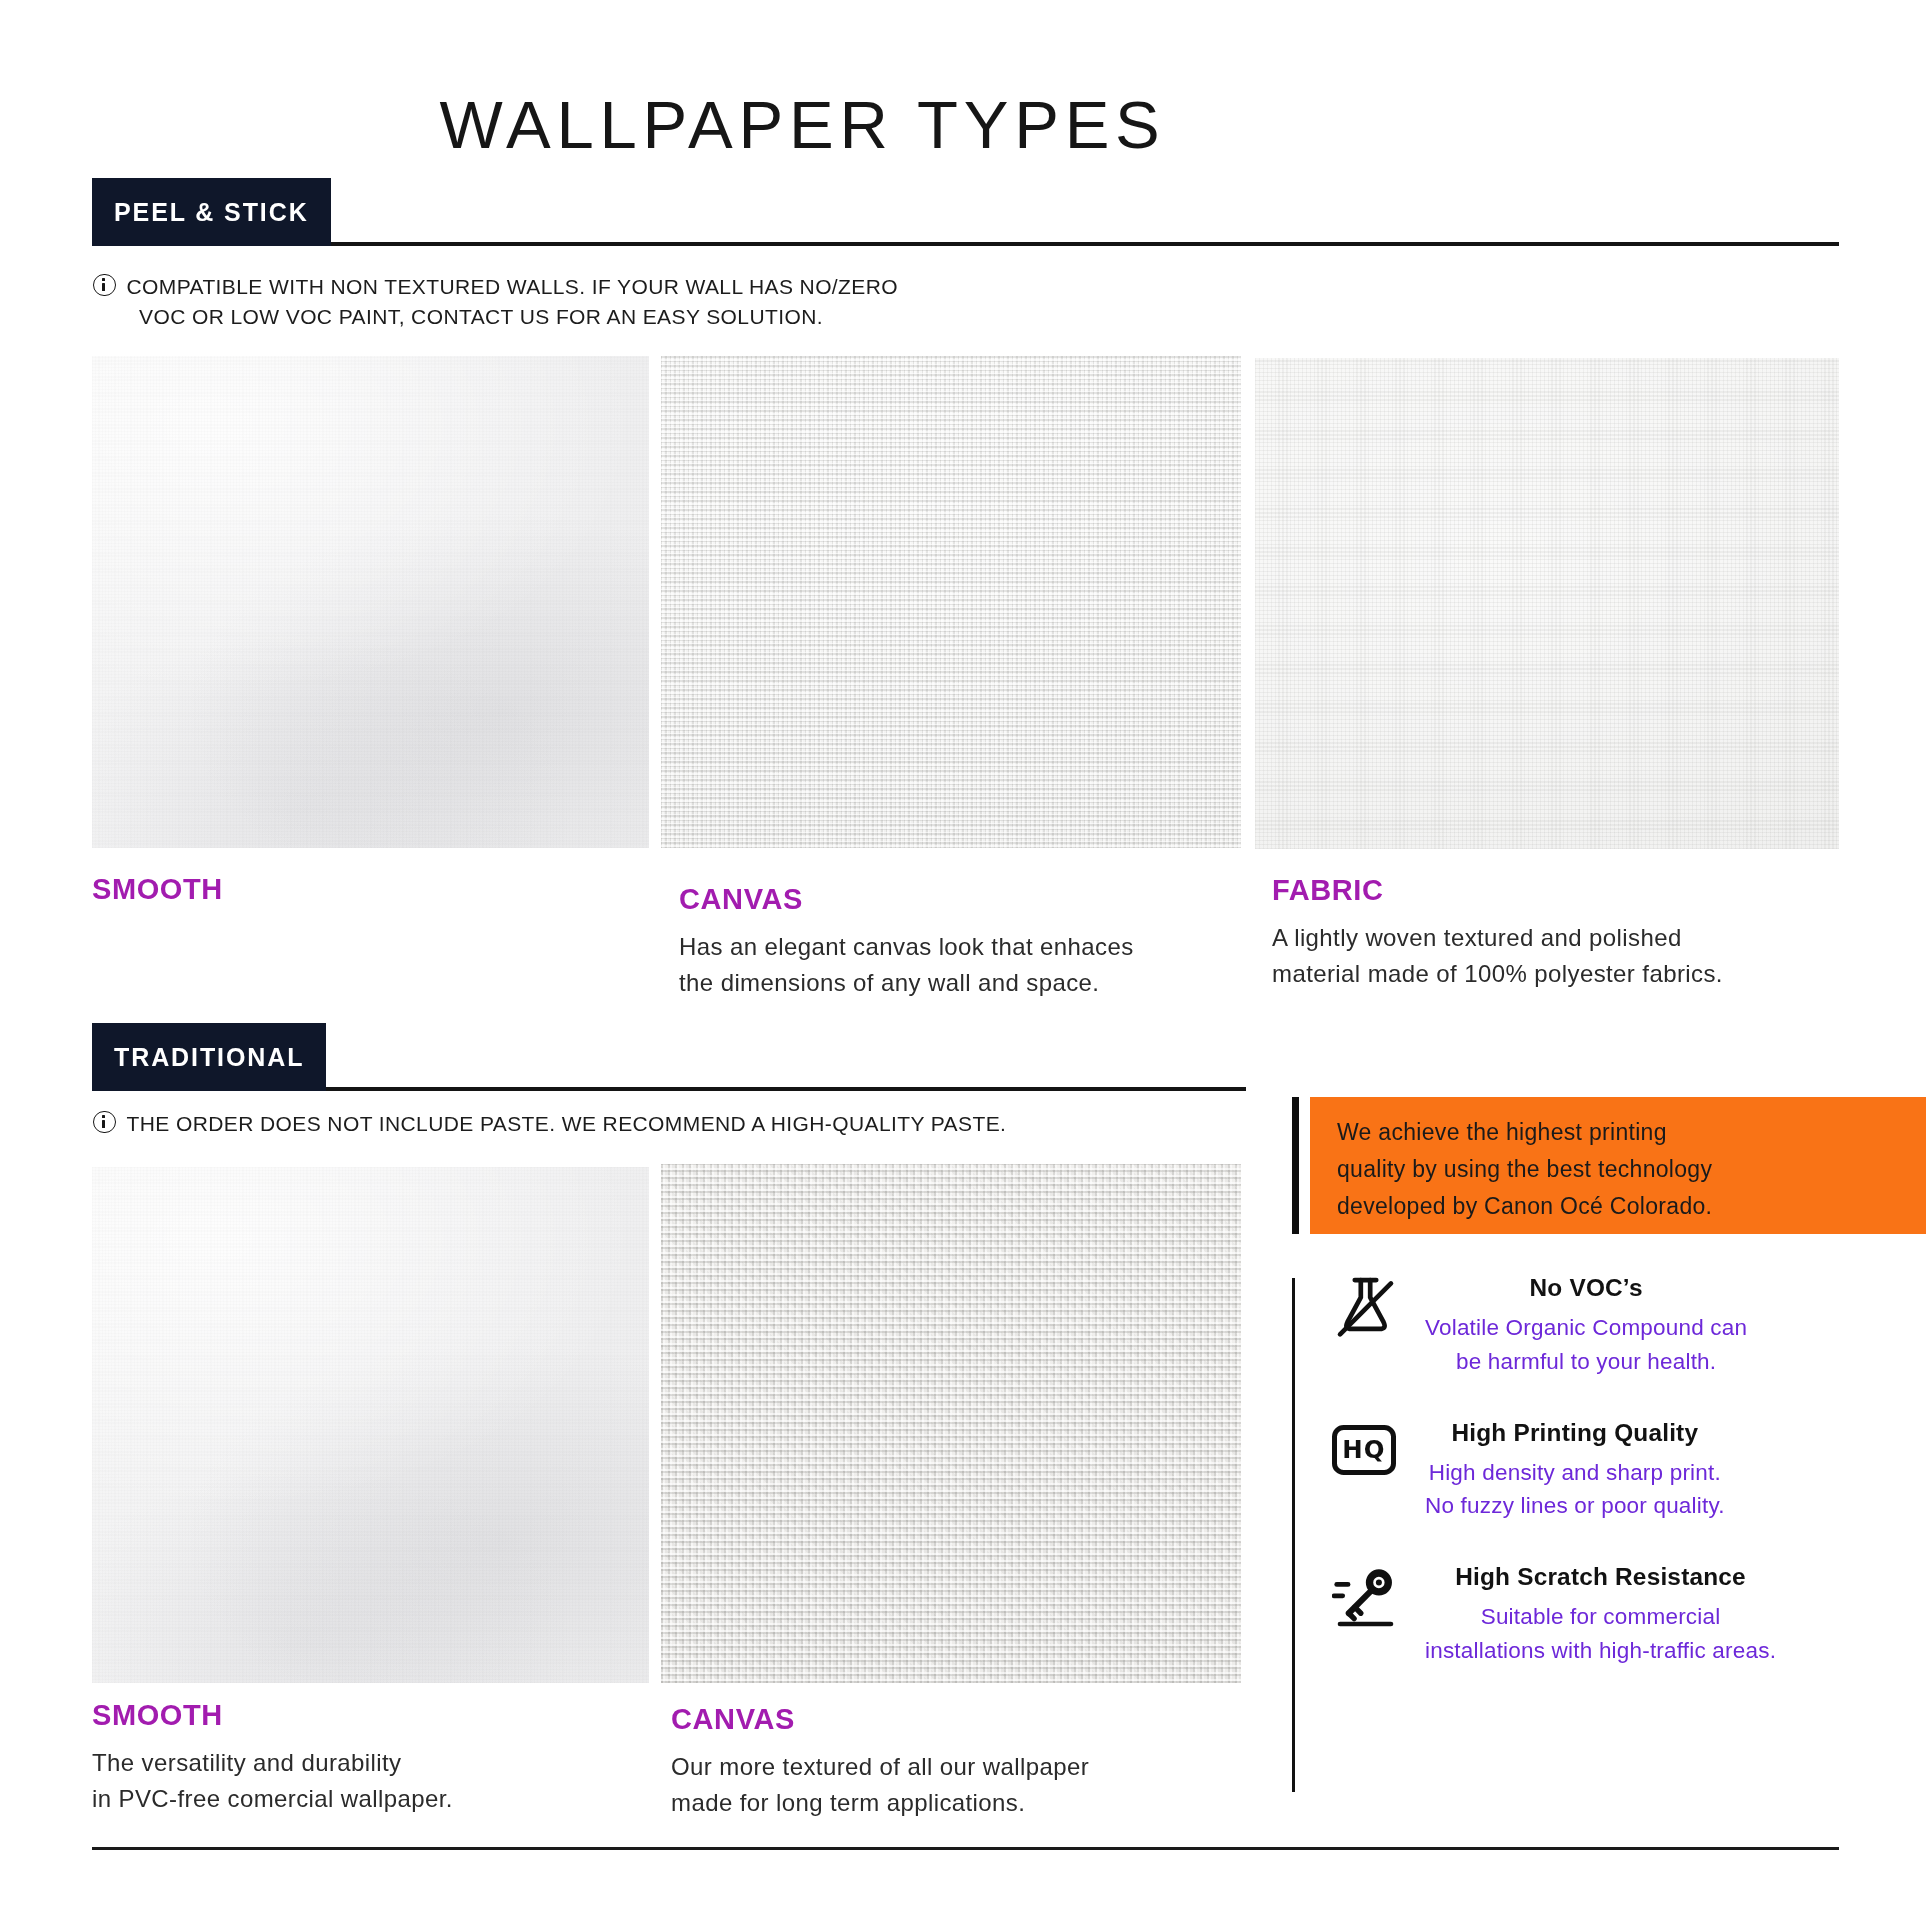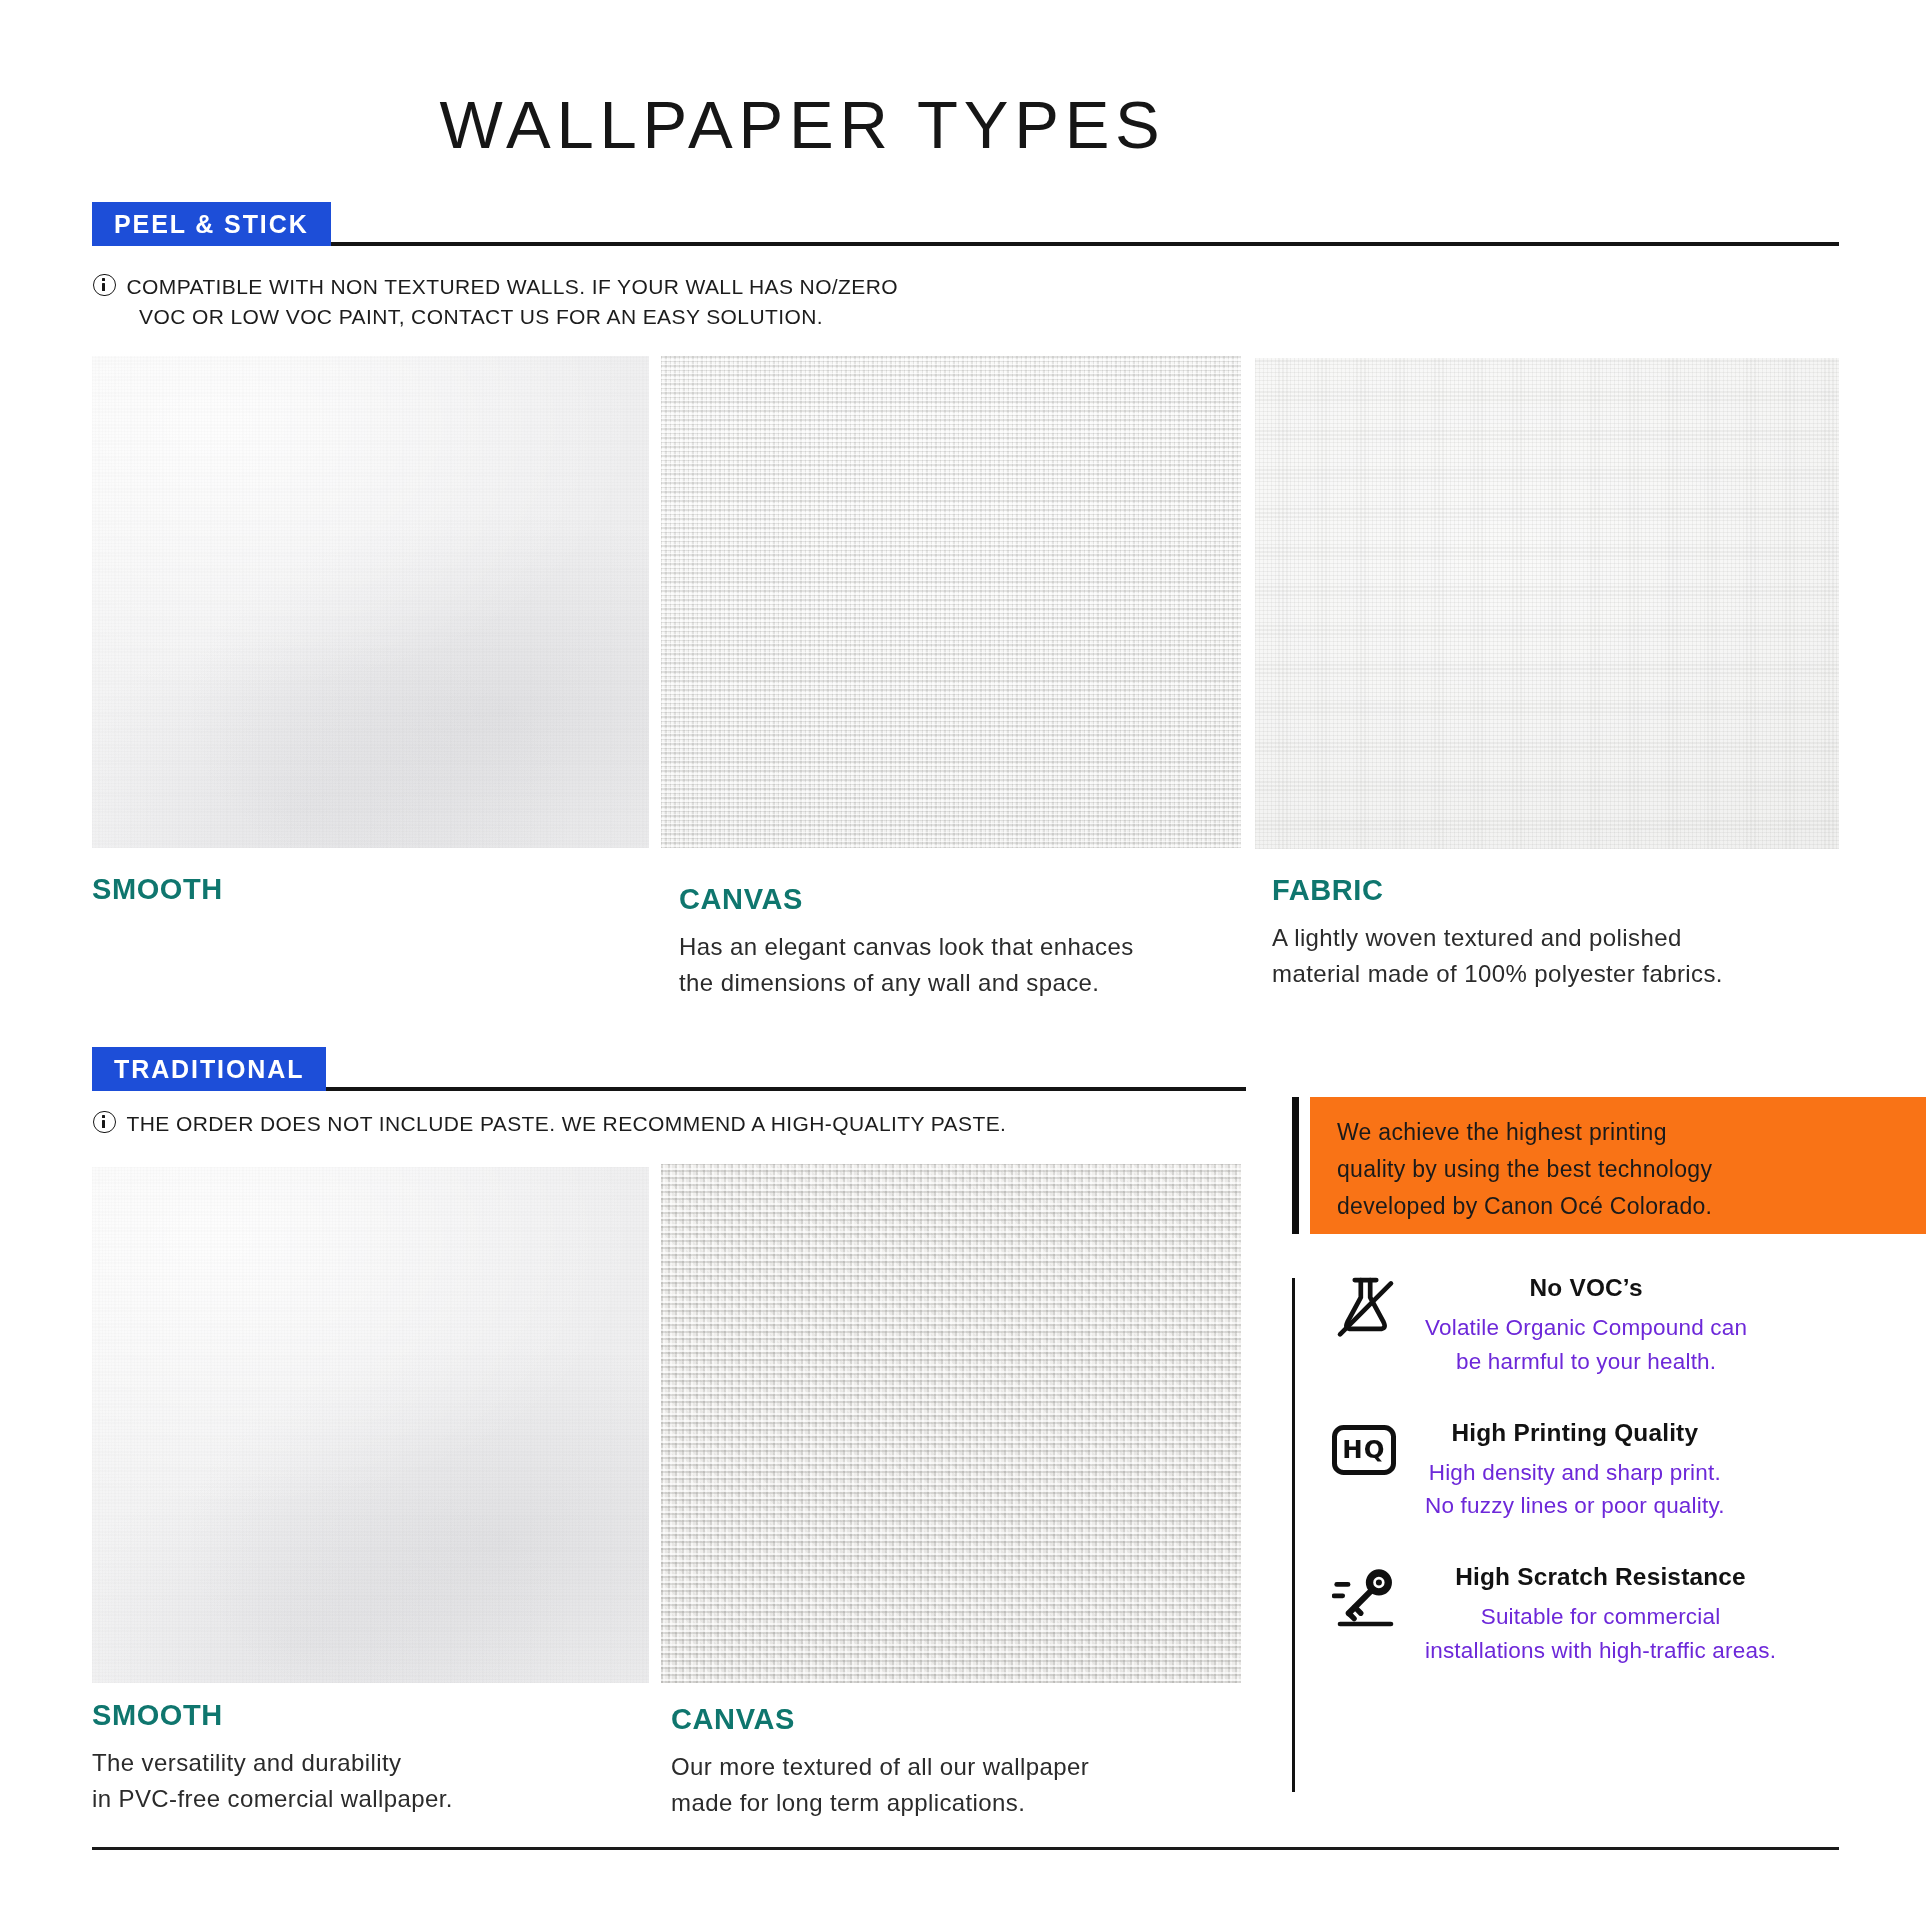--- a/index.html
+++ b/index.html
@@ -15,8 +15,8 @@
   .sec-header{position:absolute;display:flex;align-items:flex-end;height:44px;}
   #ps-header{left:92px;top:202px;width:1747px;}
   #tr-header{left:92px;top:1047px;width:1154px;}
-  .sec-label{background:#1d4ed8;color:#ffffff;font-size:25px;font-weight:700;
-             letter-spacing:1.9px;padding:0 22px;height:44px;display:flex;align-items:center;}
+  .sec-label{background:#0f172a;color:#ffffff;font-size:25px;font-weight:700;
+             letter-spacing:1.9px;padding:12px 22px;height:44px;display:flex;align-items:center;}
   .sec-line{flex:1;height:3.9px;background:#141414;}
 
   

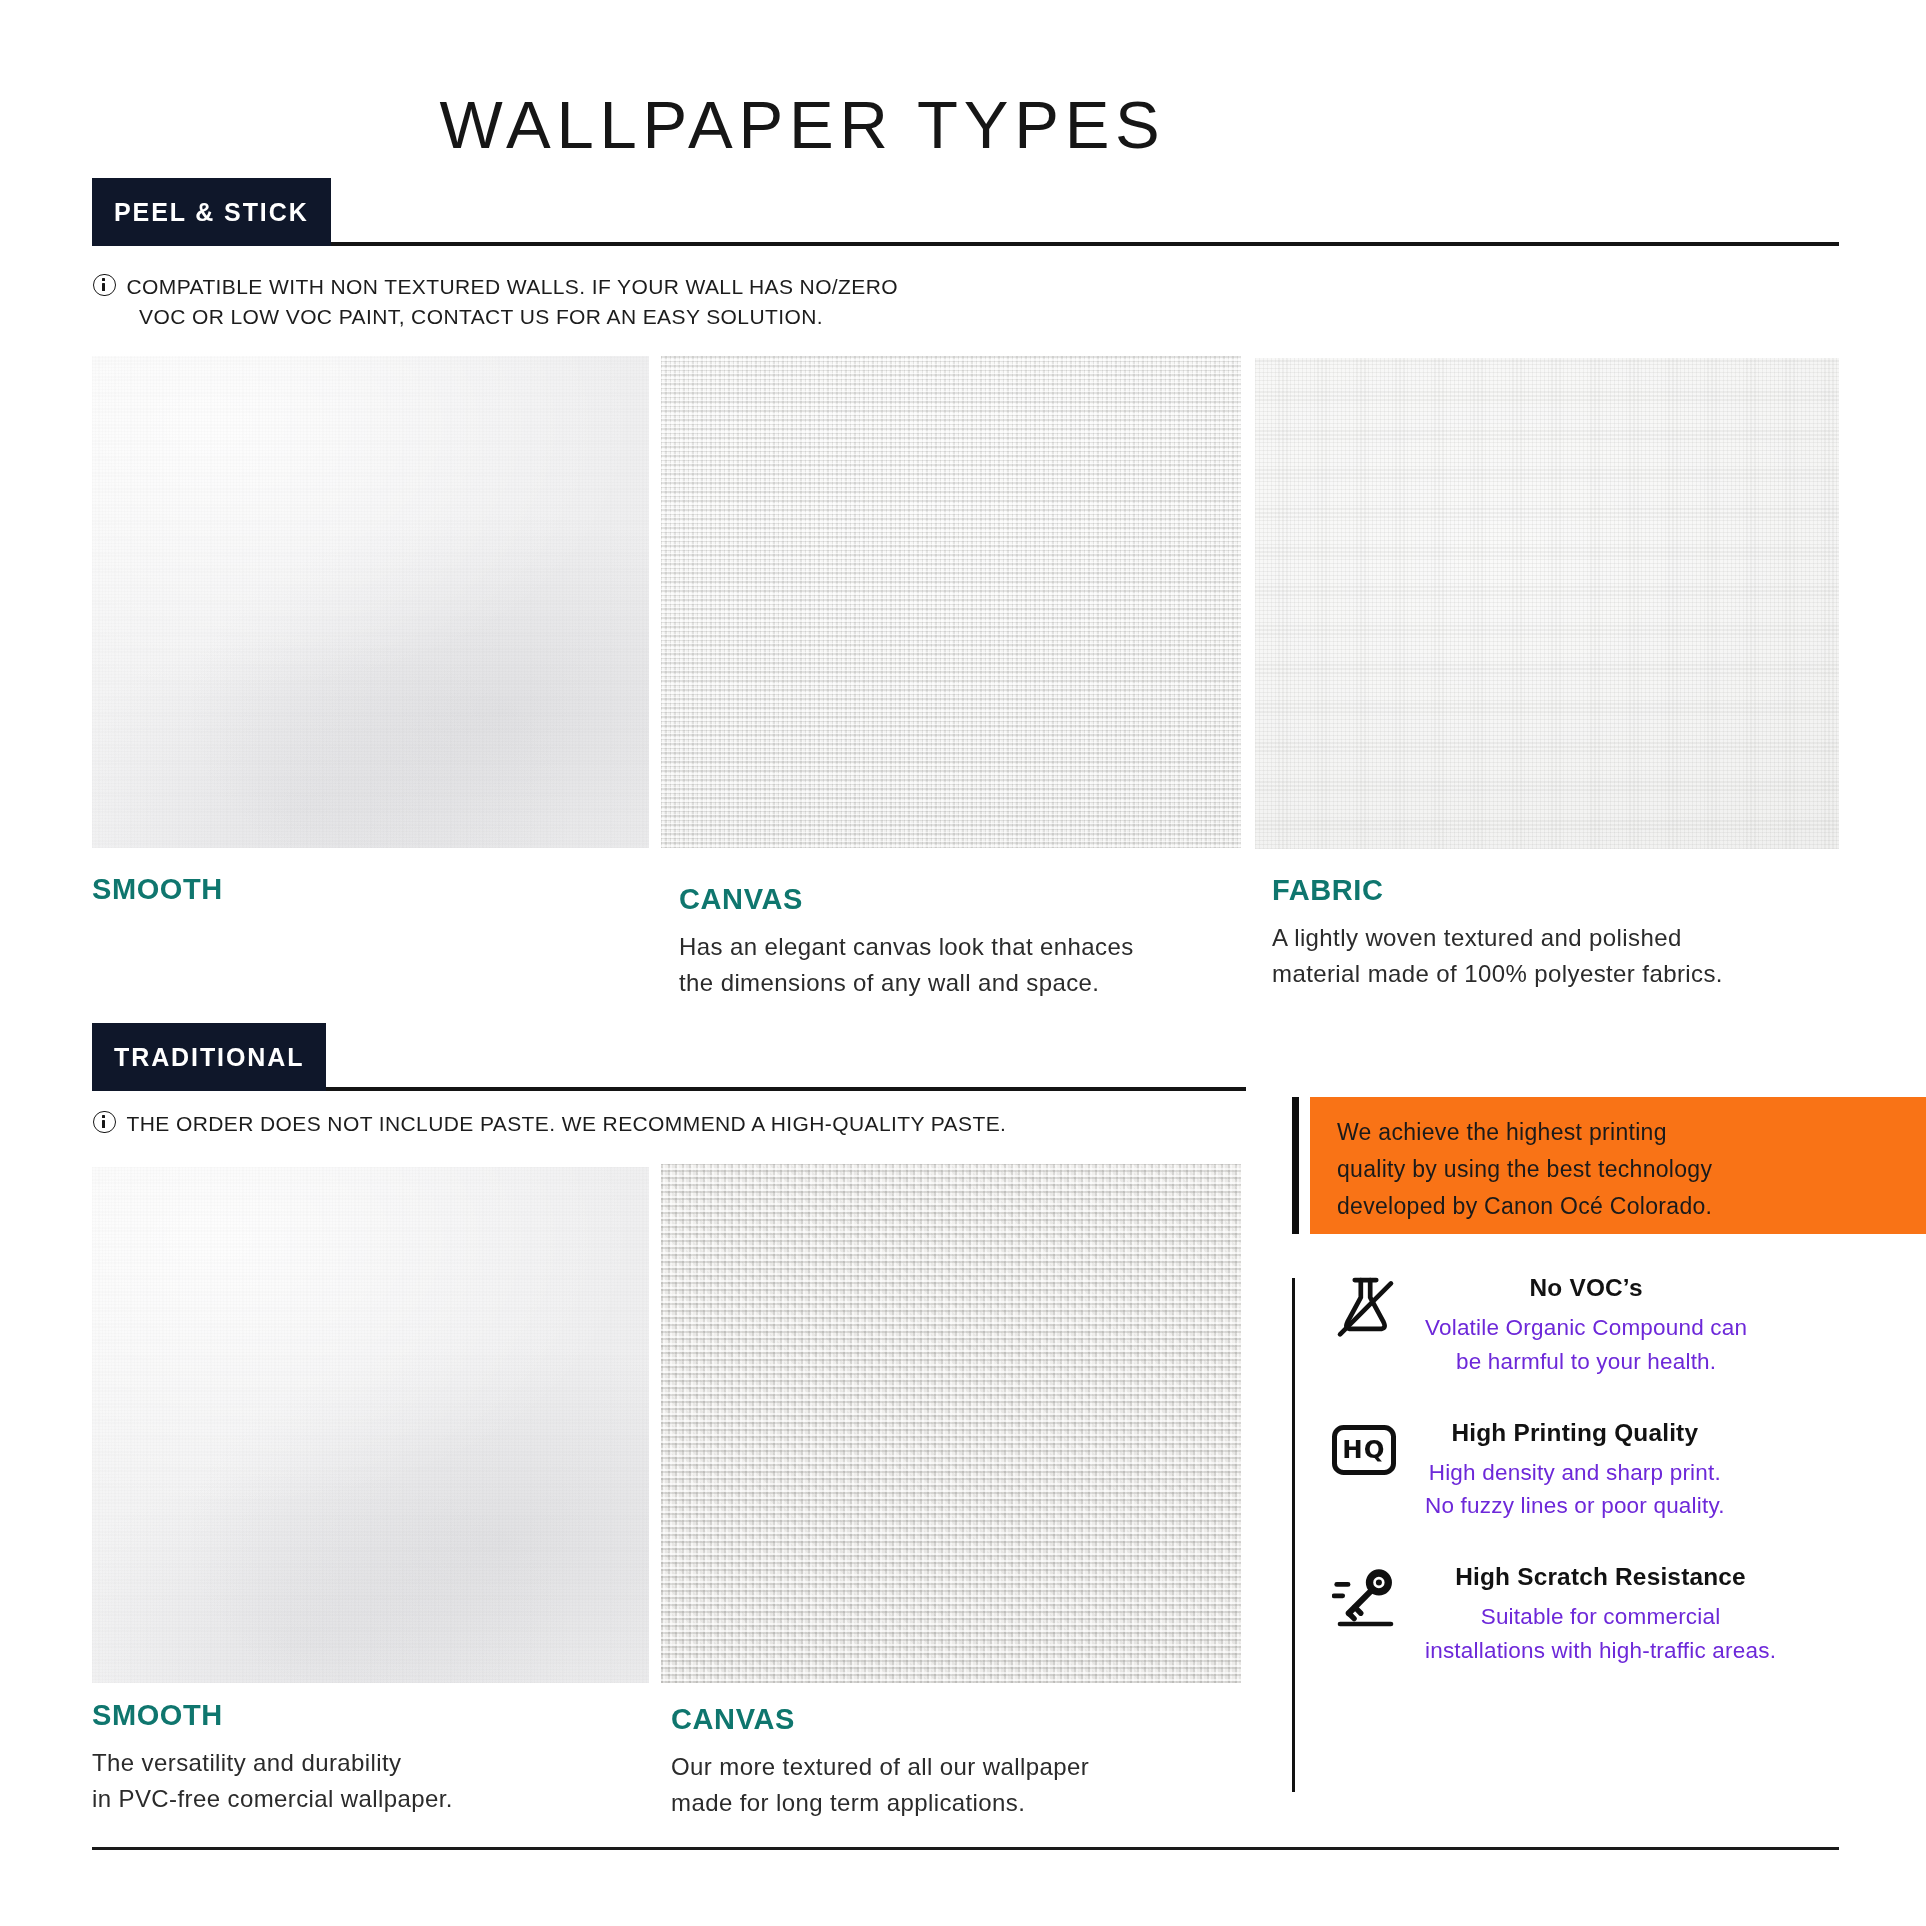--- a/index.html
+++ b/index.html
@@ -76,7 +76,7 @@
 
   
   .caption{position:absolute;}
-  .cap-title{font-size:29px;font-weight:700;letter-spacing:0.6px;color:#0f766e;}
+  .cap-title{font-size:29px;font-weight:700;letter-spacing:0.6px;color:#a21caf;}
   .cap-body{margin-top:13px;font-size:24px;line-height:1.52;color:#2b2b2b;
             white-space:pre-line;letter-spacing:0.4px;font-weight:400;}
   #c1a{left:92px;top:873px;width:565px;}

